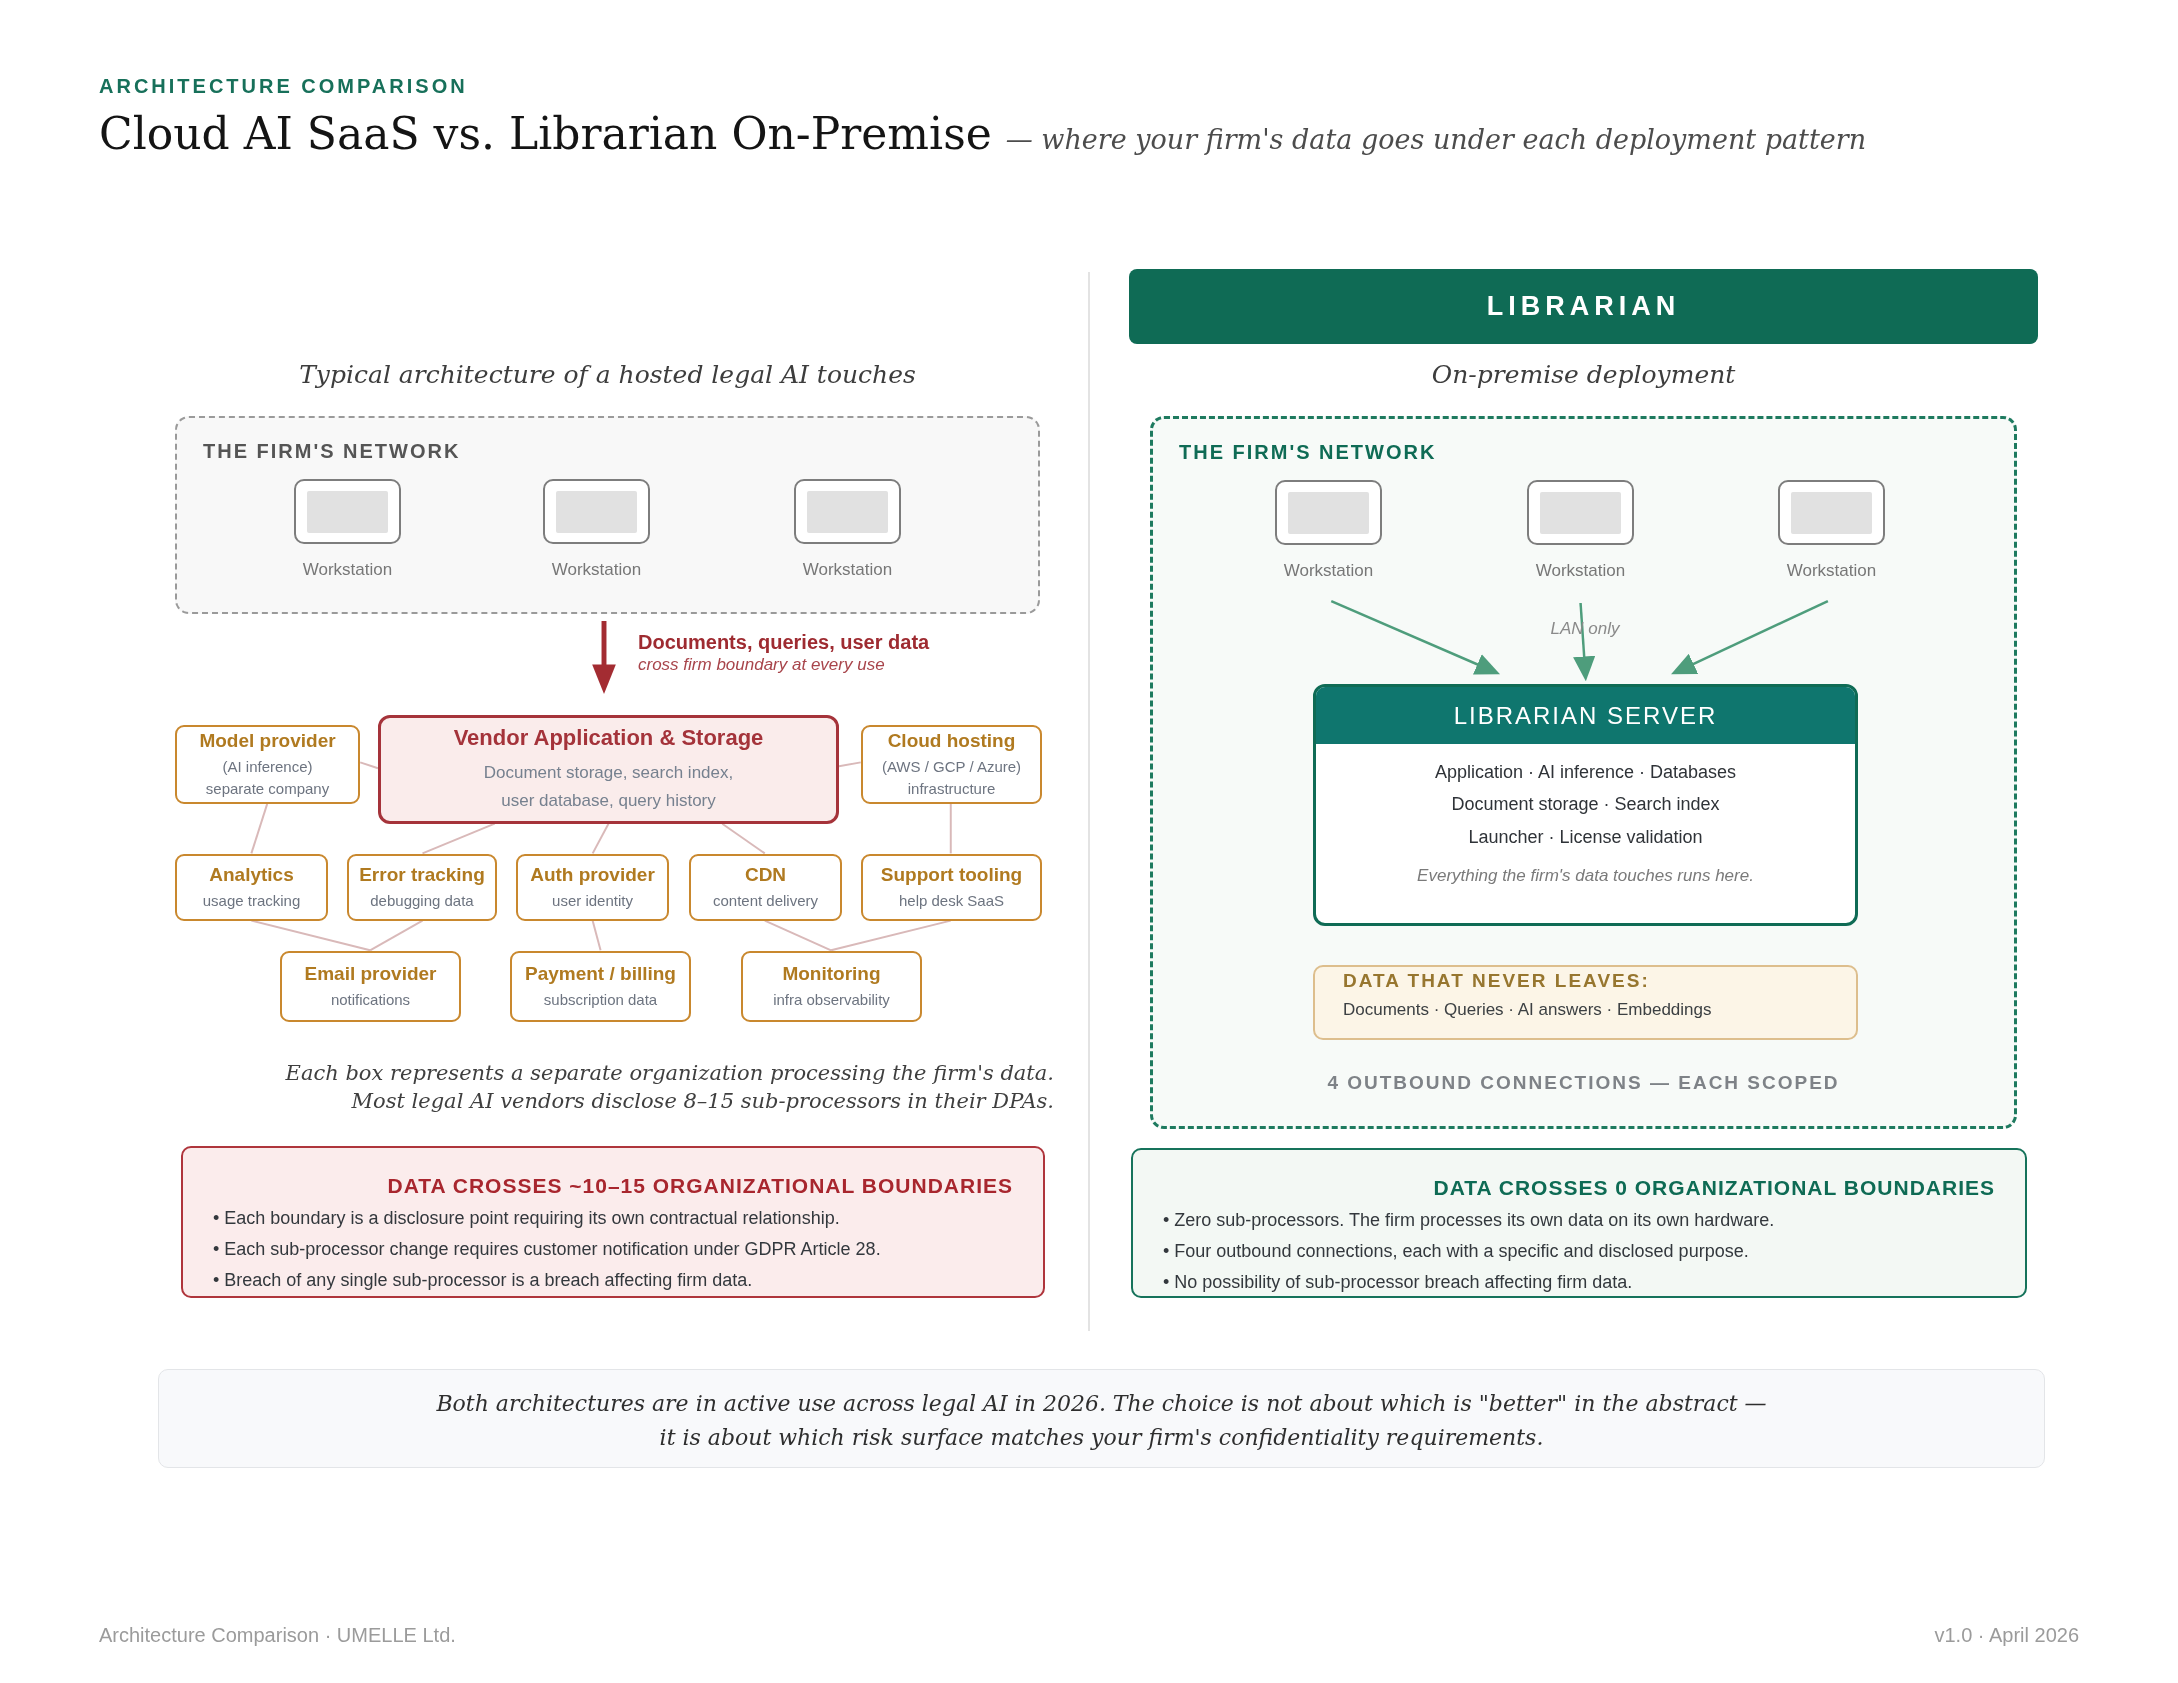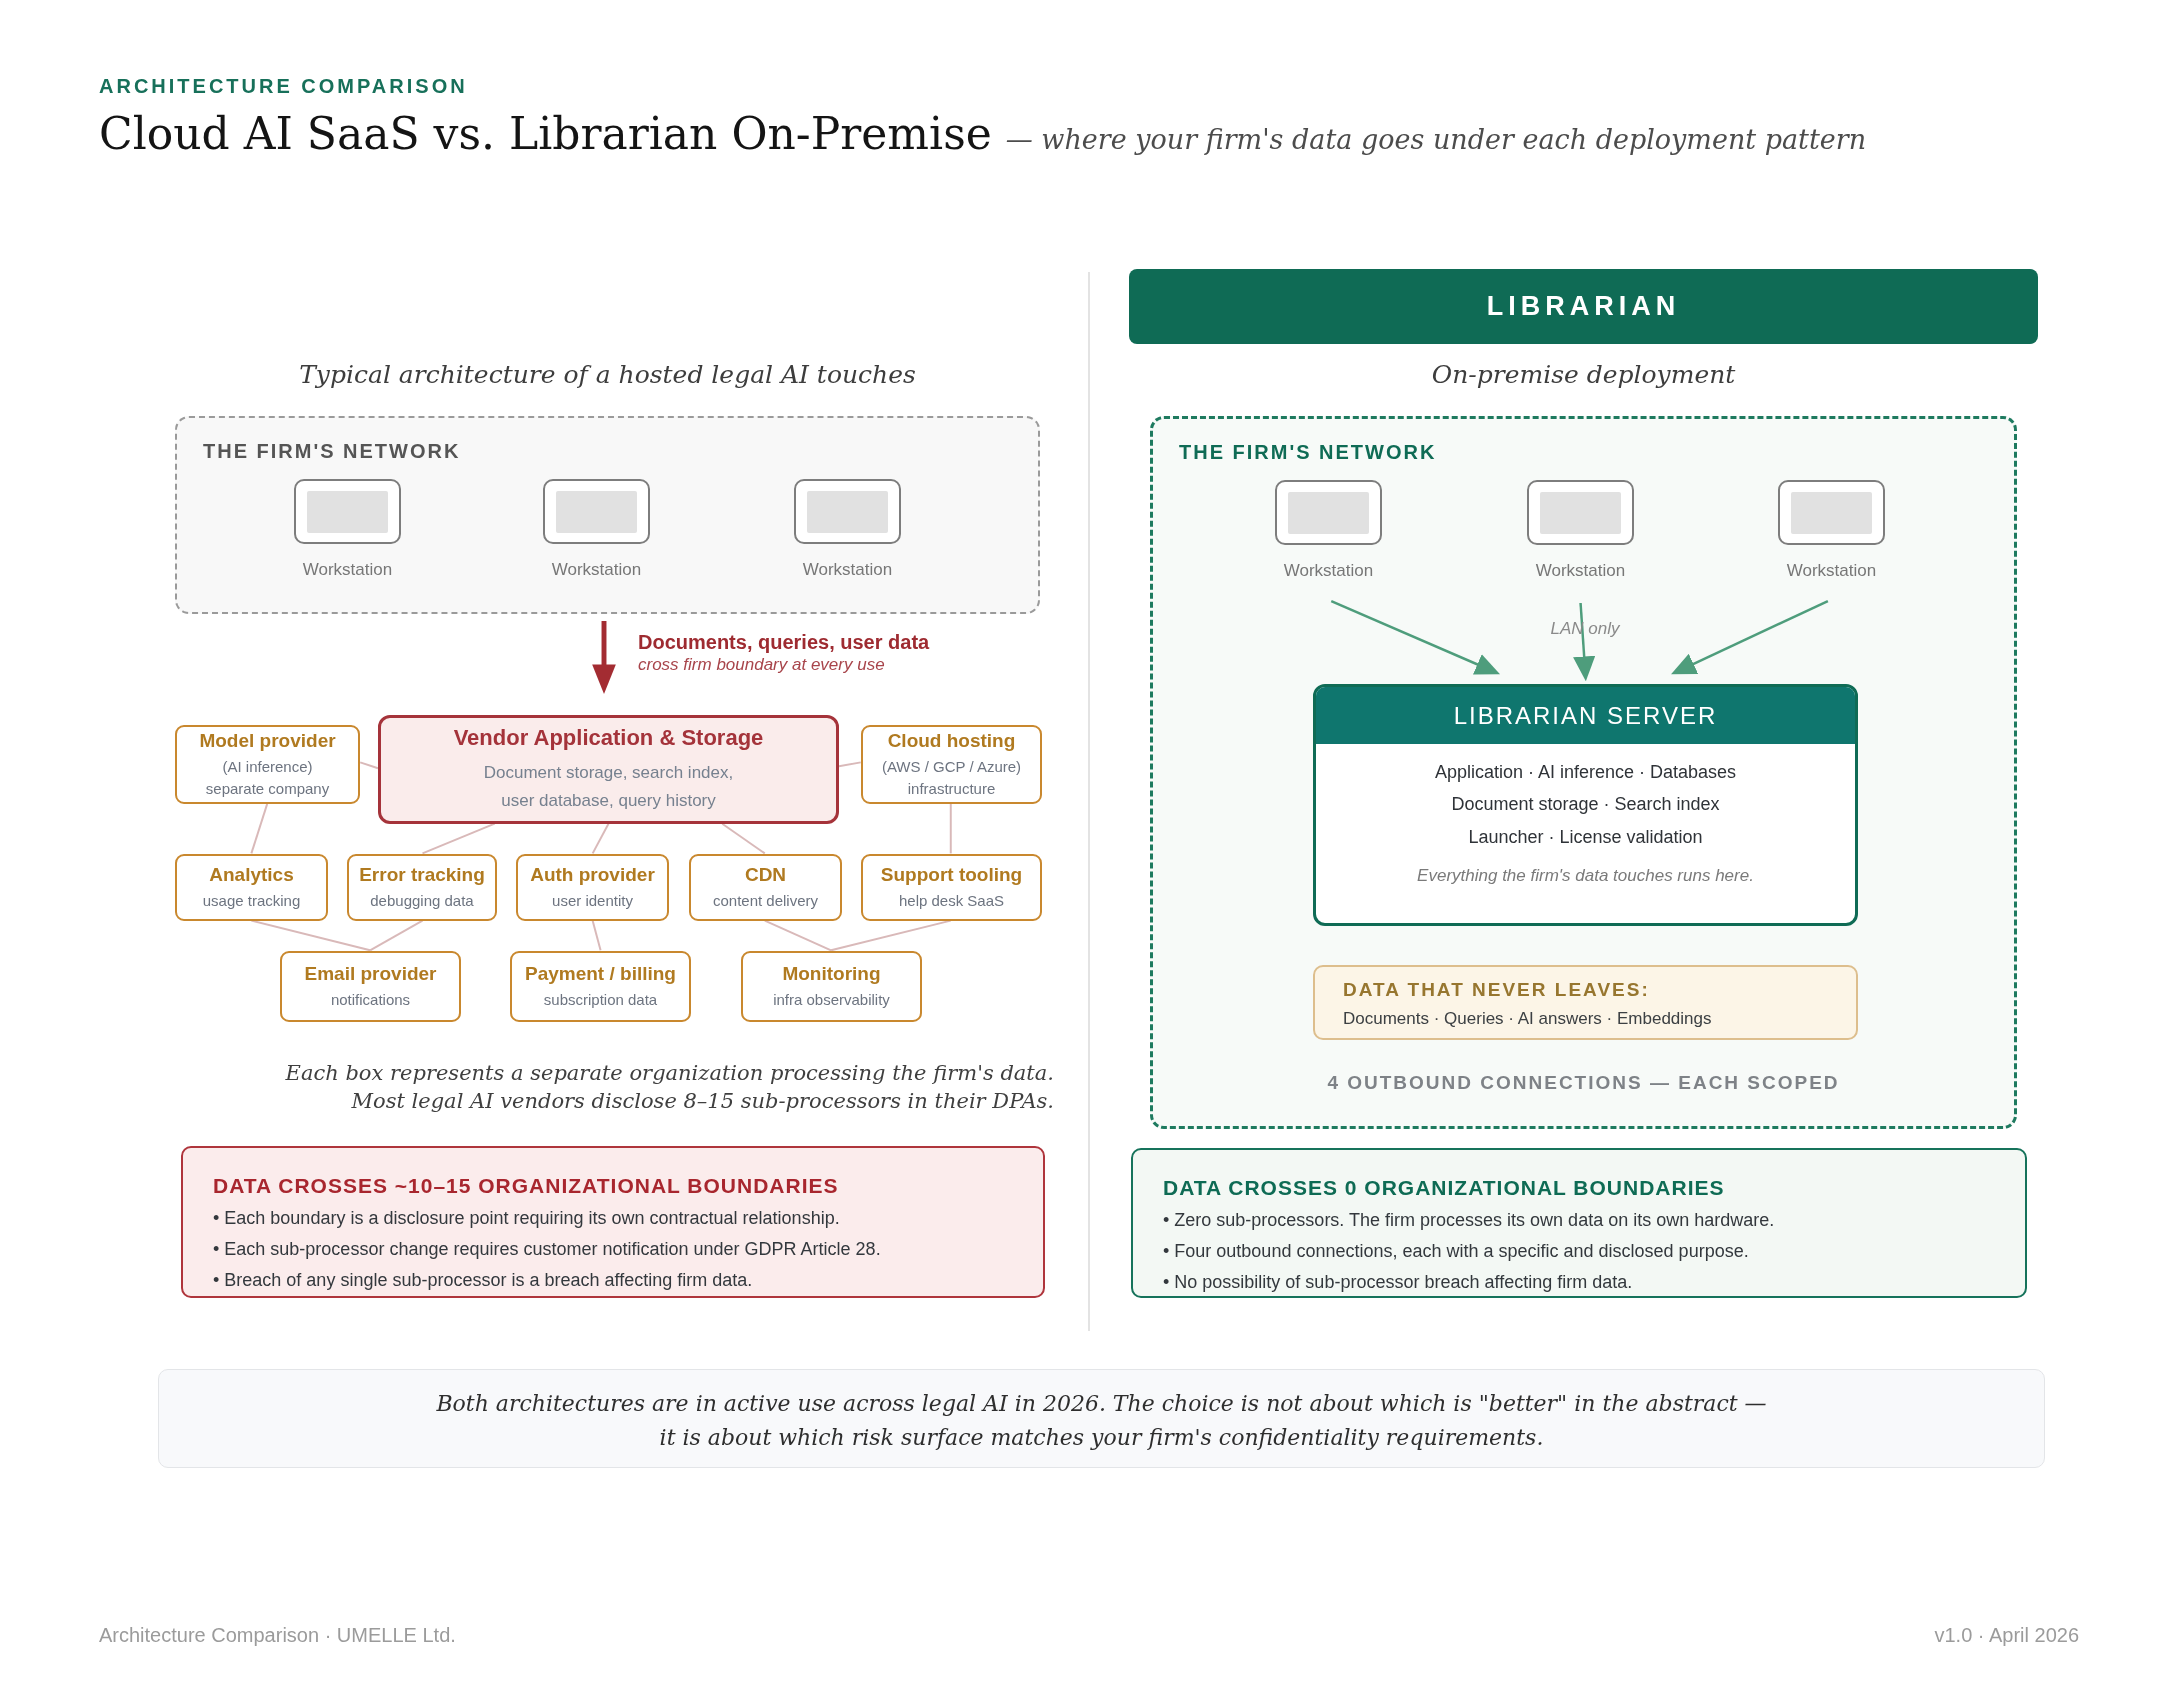--- a/index.html
+++ b/index.html
@@ -72,7 +72,7 @@
   .server-body{text-align:center;padding-top:12px;}
   .server-line{font-size:18px;color:#2f3338;line-height:1.8;}
   .server-note{font-style:italic;font-size:17px;color:#7a7a7a;margin-top:13px;}
-  .neverbox{position:absolute;left:160px;top:546px;width:545px;height:75px;background:#FCF5E7;border:2px solid #DDBE8D;border-radius:10px;box-sizing:border-box;padding:12px 28px;}
+  .neverbox{position:absolute;left:160px;top:546px;width:545px;height:75px;background:#FCF5E7;border:2px solid #DDBE8D;border-radius:10px;box-sizing:border-box;padding:3px 28px;}
   .never-title{font-size:19px;font-weight:bold;letter-spacing:2px;color:#97762F;}
   .never-body{font-size:17px;color:#3c4043;margin-top:8px;}
   .outbound{position:absolute;top:653px;left:0;right:0;text-align:center;font-size:19px;font-weight:bold;letter-spacing:2px;color:#7e8287;}

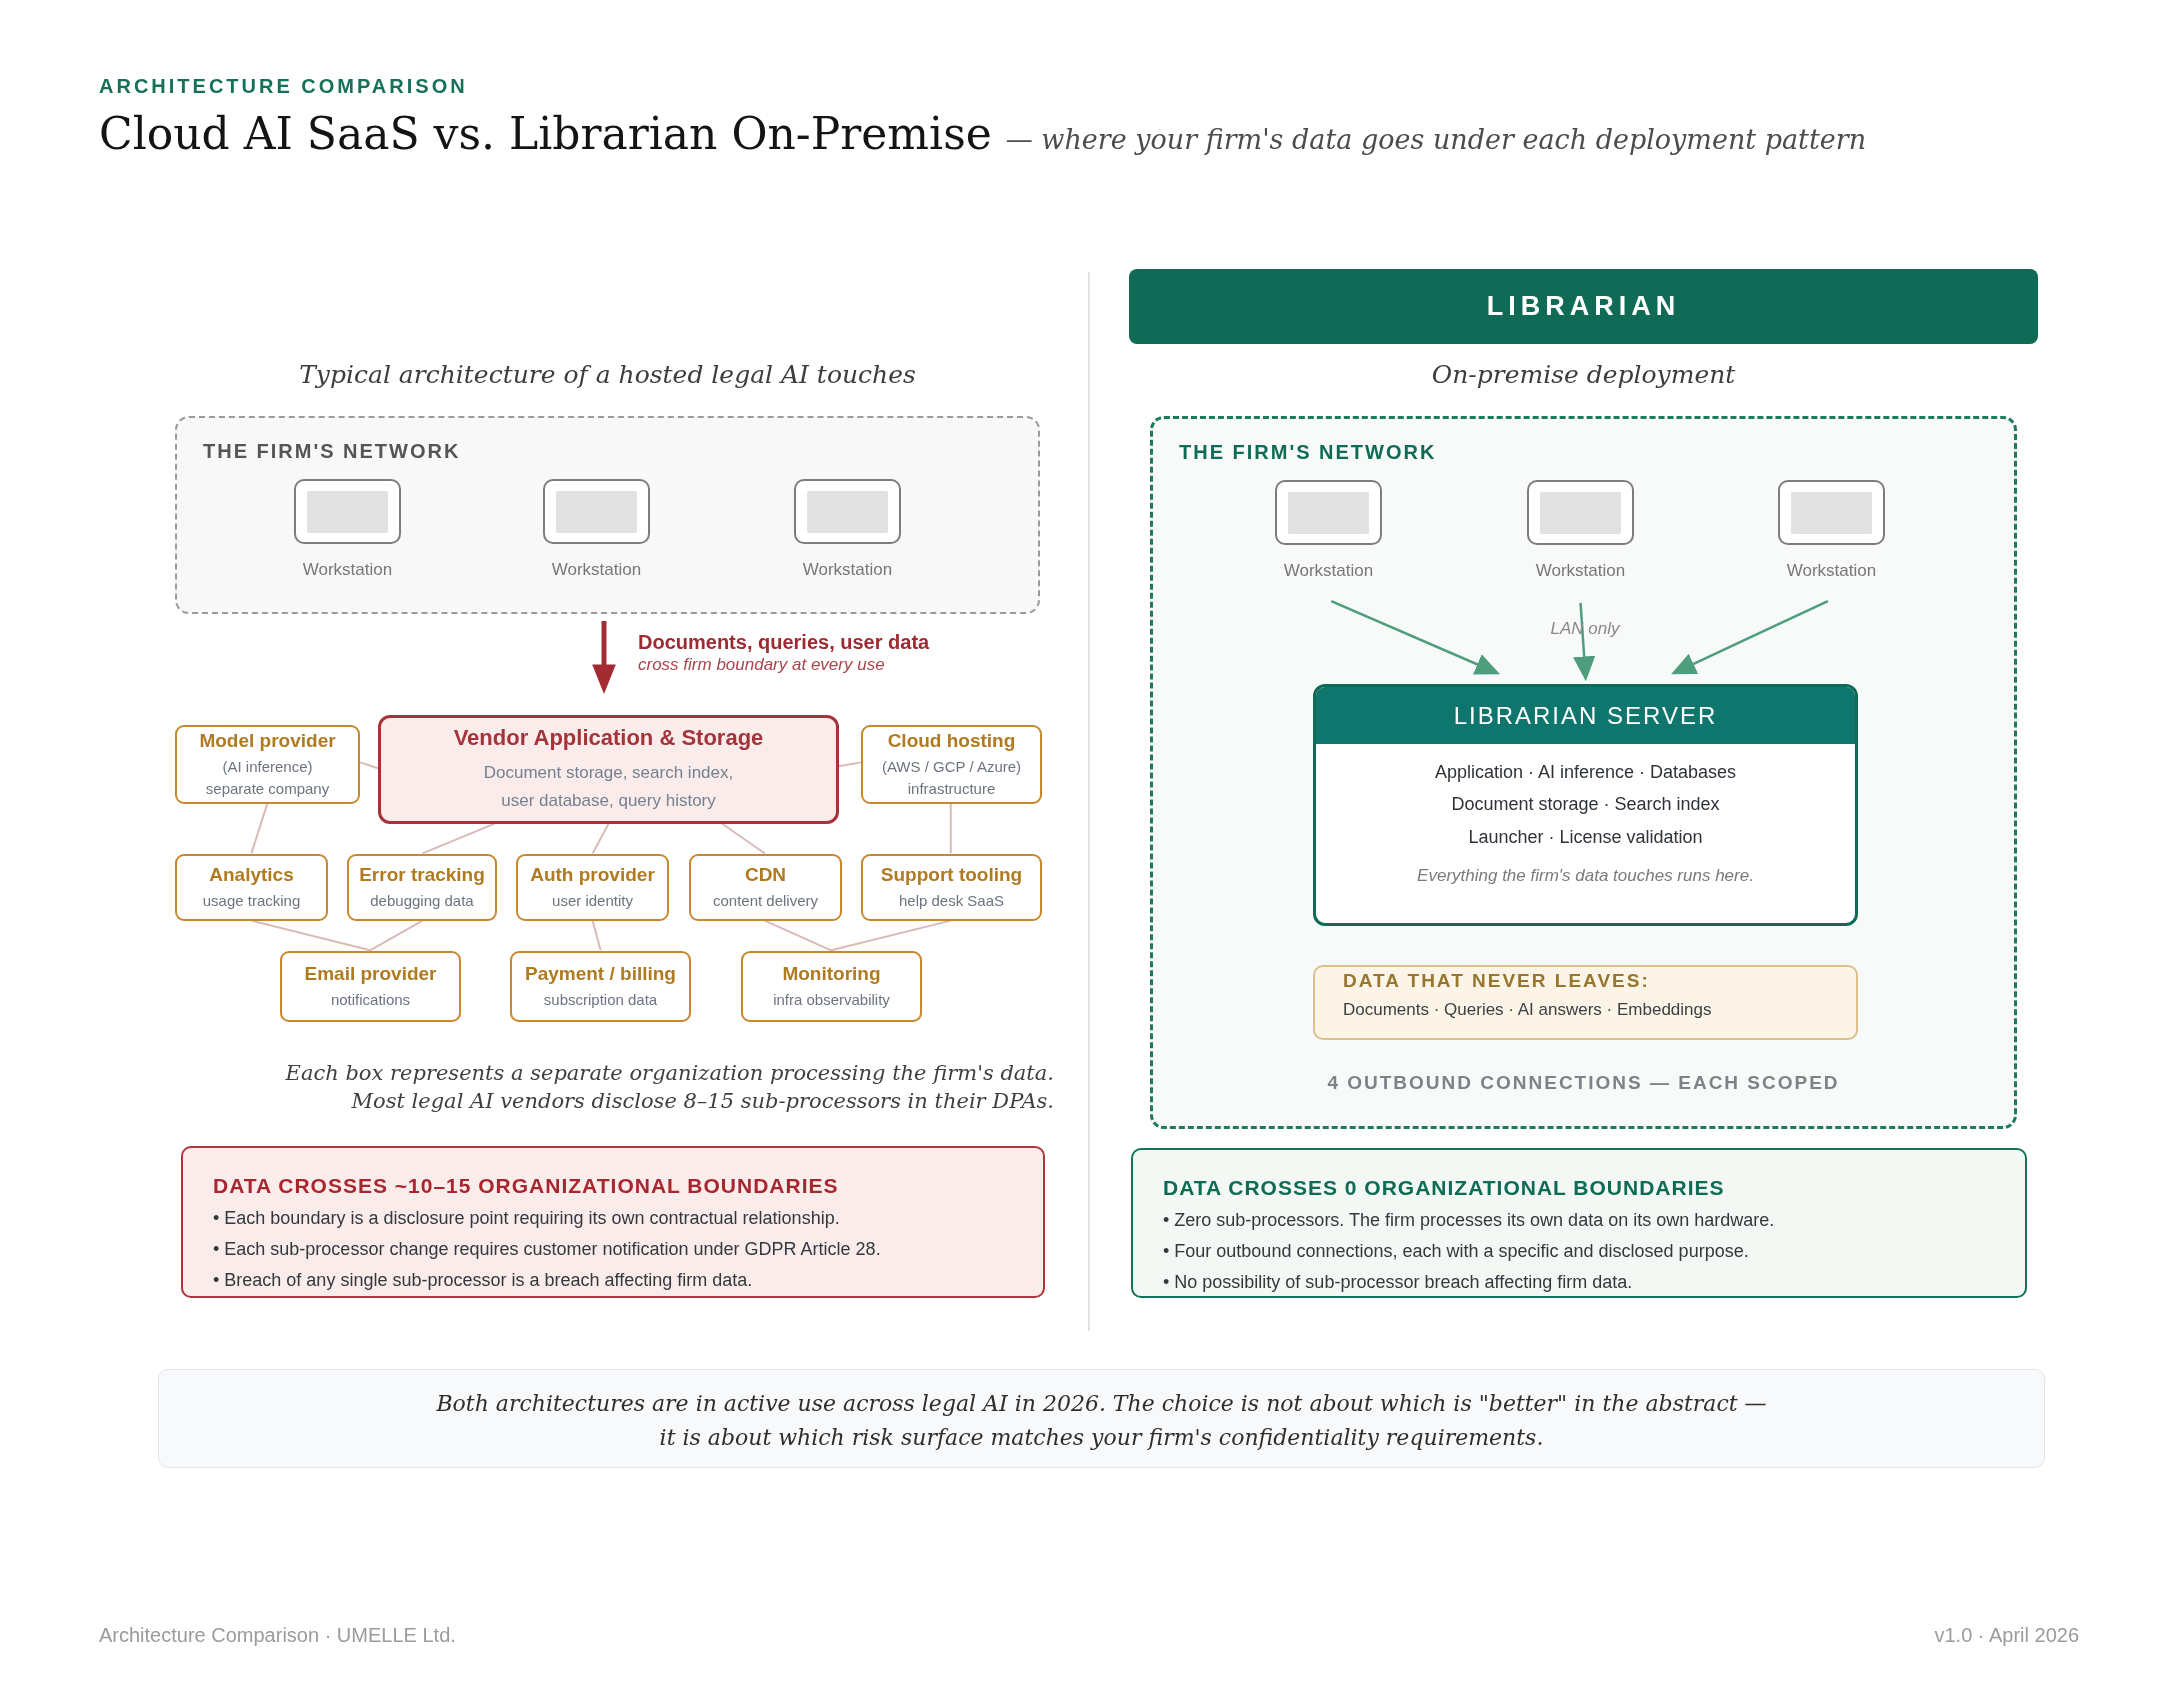--- a/index.html
+++ b/index.html
@@ -57,7 +57,7 @@
   .summary{position:absolute;border-radius:10px;box-sizing:border-box;padding:26px 30px 20px 30px;}
   .summary-red{top:877px;left:20px;width:864px;height:152px;background:#FBECEC;border:2px solid #AF353C;}
   .summary-green{top:879px;left:2px;width:896px;height:150px;background:#F3F8F4;border:2px solid #16735B;}
-  .summary-title{font-size:21px;font-weight:bold;letter-spacing:1px;}
+  .summary-title{font-size:21px;font-weight:bold;letter-spacing:1px;text-align:right;}
   .summary-title-red{color:#A8262E;}
   .summary-title-green{color:#0E6B54;}
   .bullet{font-size:18px;color:#33383d;margin-top:10px;}

